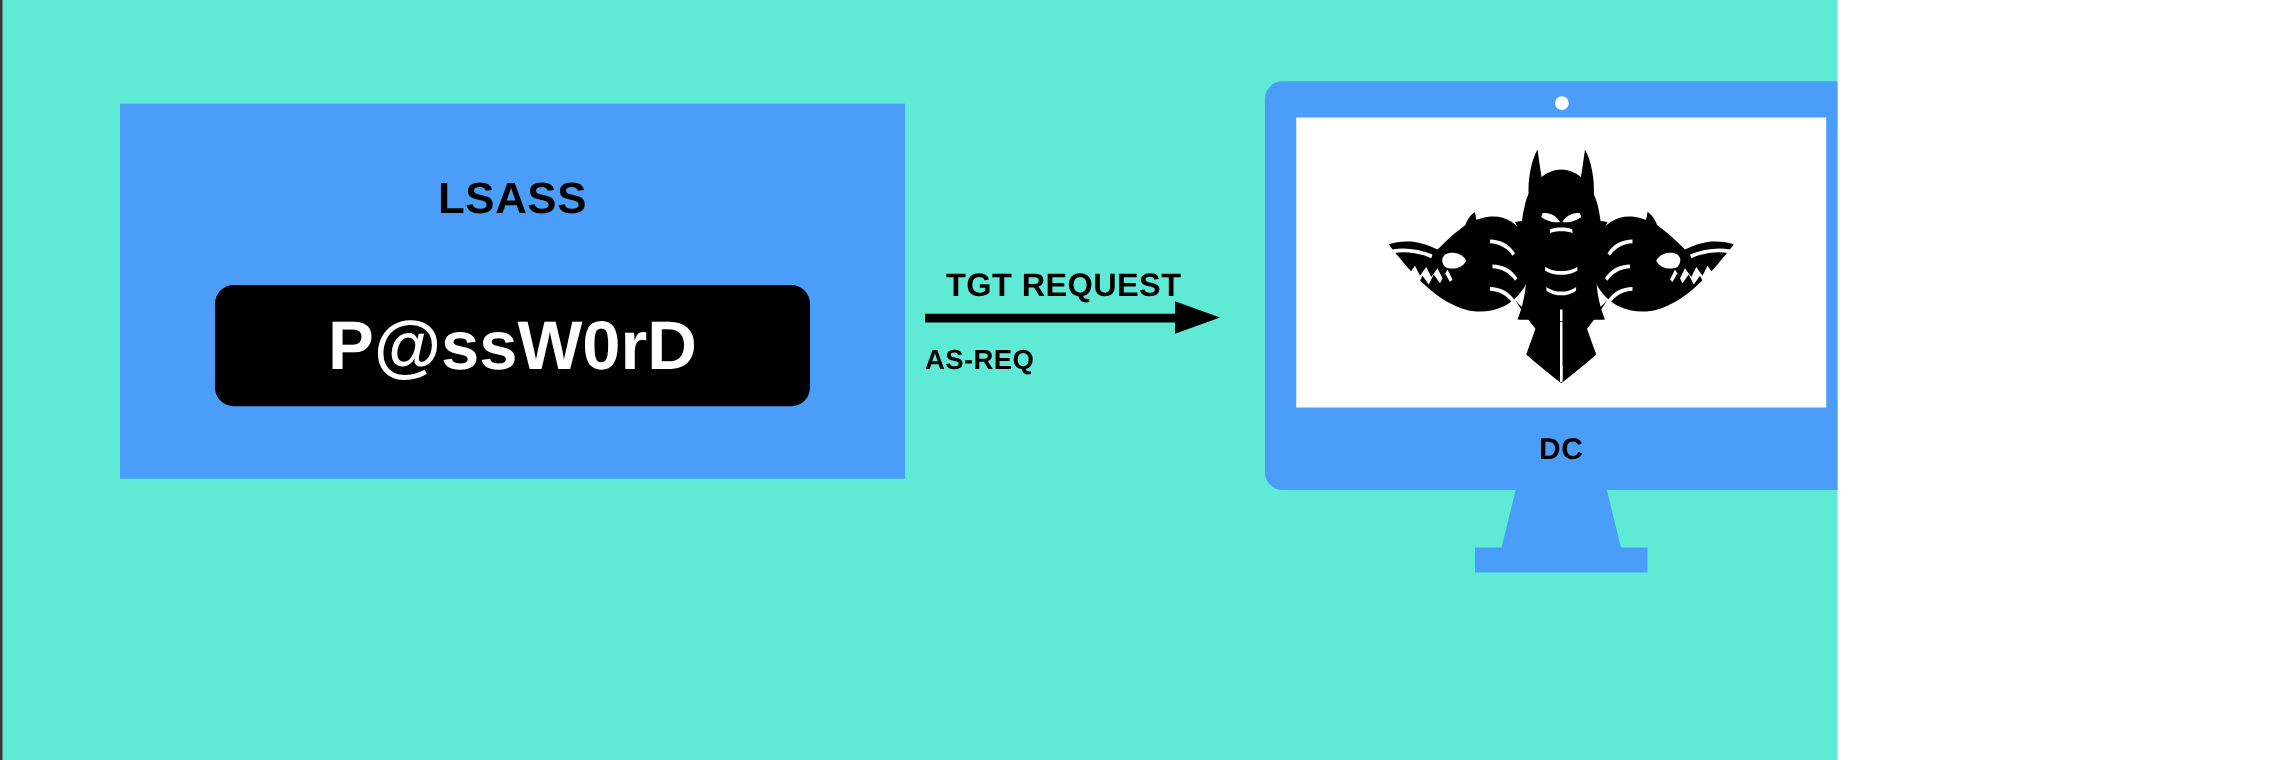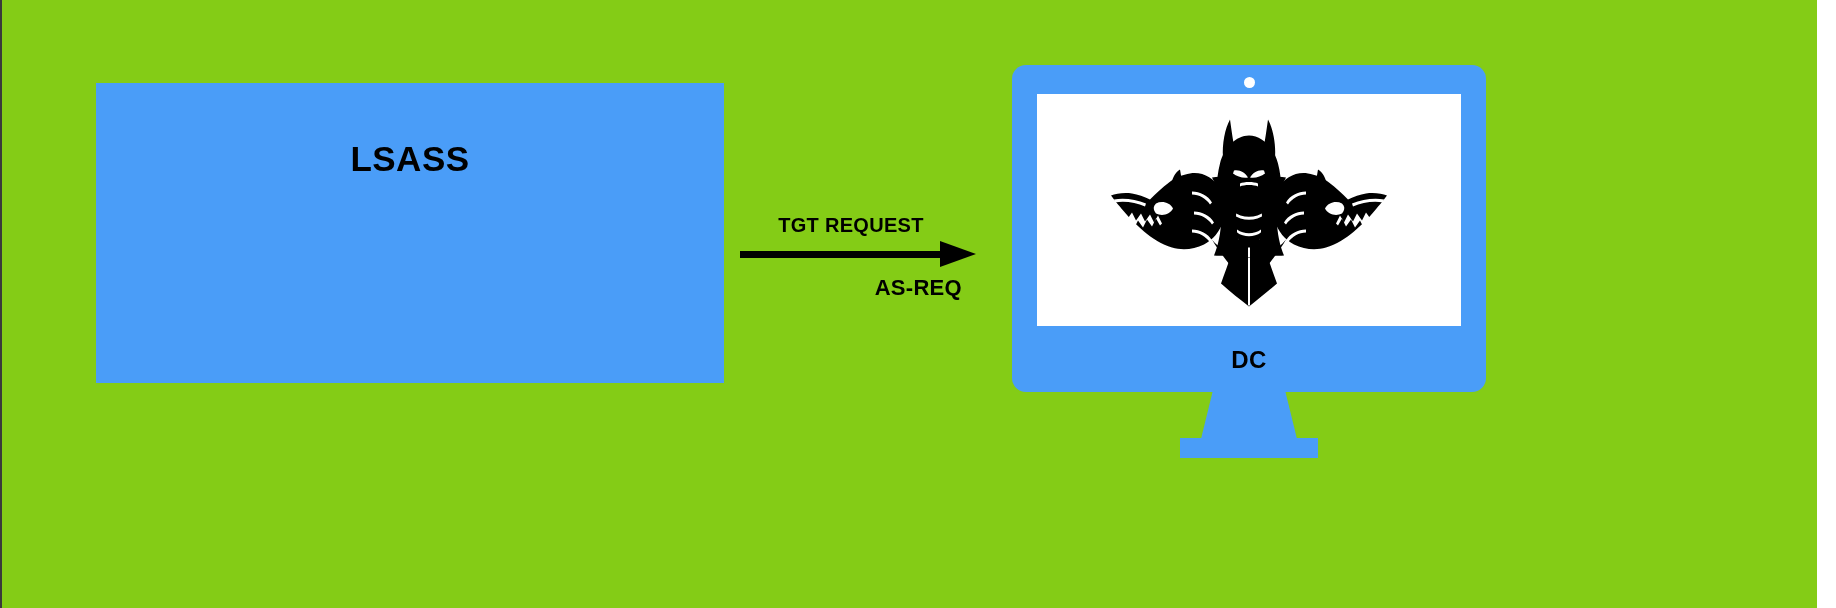--- a/index.html
+++ b/index.html
@@ -12,9 +12,9 @@
   }
   #canvas {
     position: relative;
-    width: 1817px;
+    width: 1470px;
     height: 608px;
-    background: #84cc16;
+    background: #5eead4;
     overflow: hidden;
   }
   

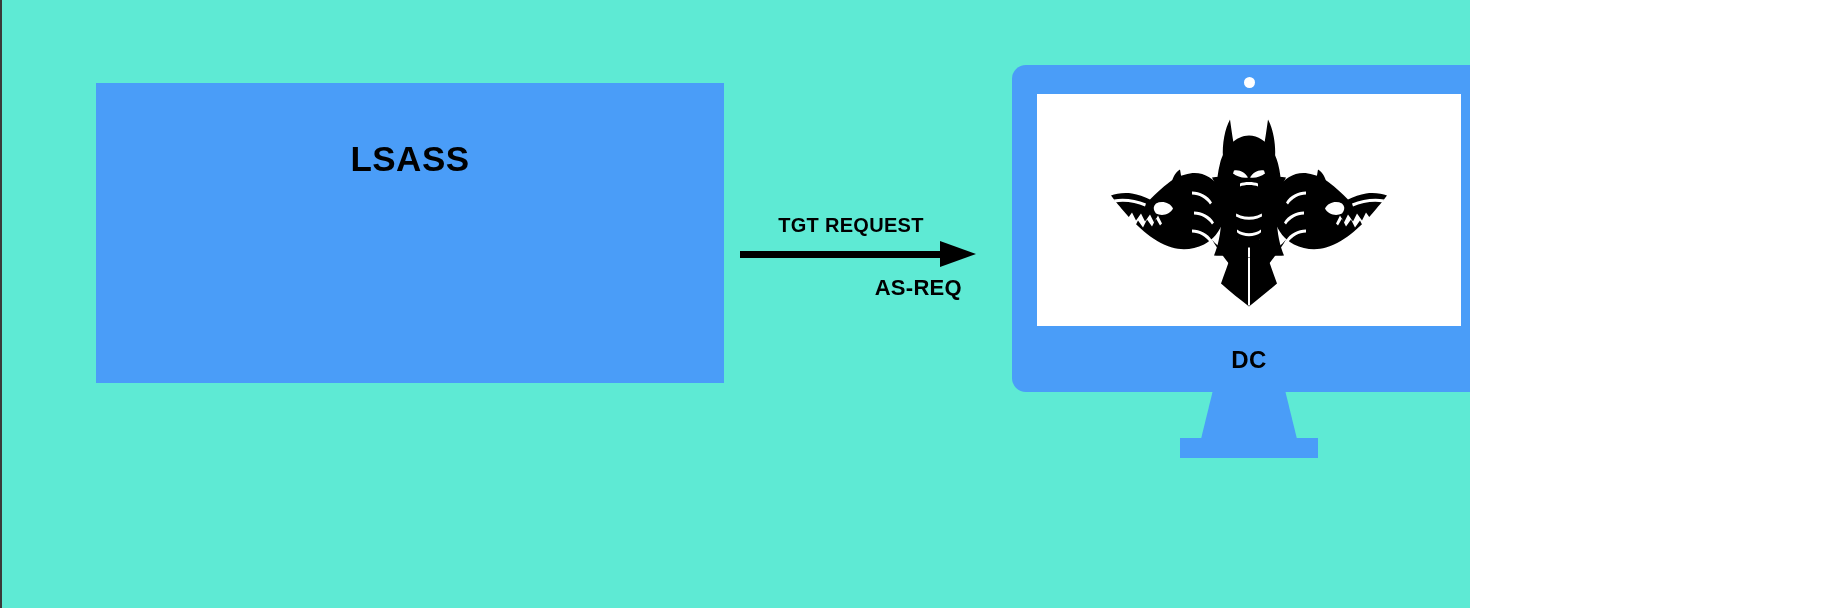--- a/index.html
+++ b/index.html
@@ -82,7 +82,7 @@
     top: 0px;
     width: 222px;
     text-align: center;
-    font-size: 20px;
+    font-size: 26px;
     font-weight: bold;
     color: #000000;
     letter-spacing: 0.3px;

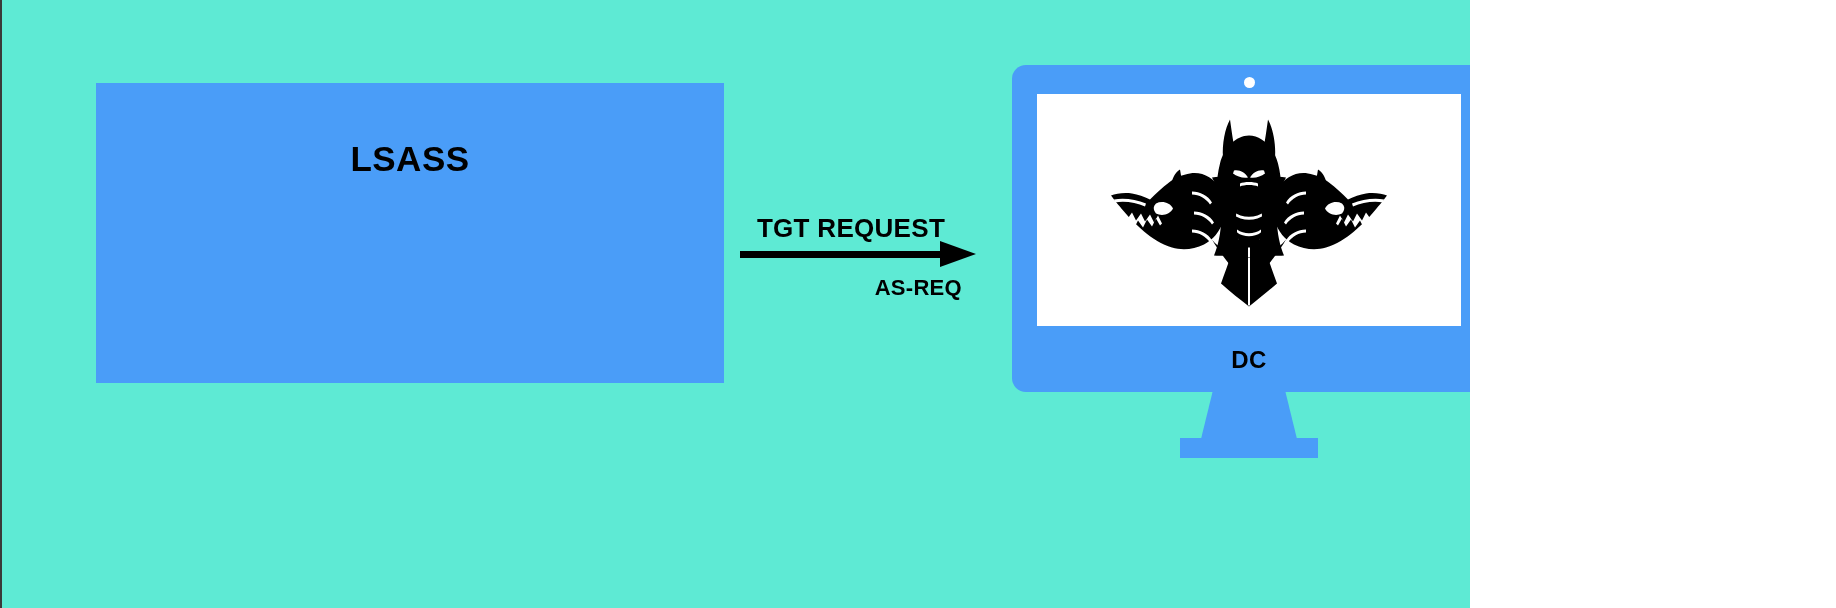--- a/index.html
+++ b/index.html
@@ -202,6 +202,9 @@
   <div class="lsass-panel">
     <div class="lsass-title">LSASS</div>
 
+    <div class="password-box">
+      <span class="password-text">P@ssW0rD</span>
+    </div>
   </div>
 
   <div class="arrow-group">

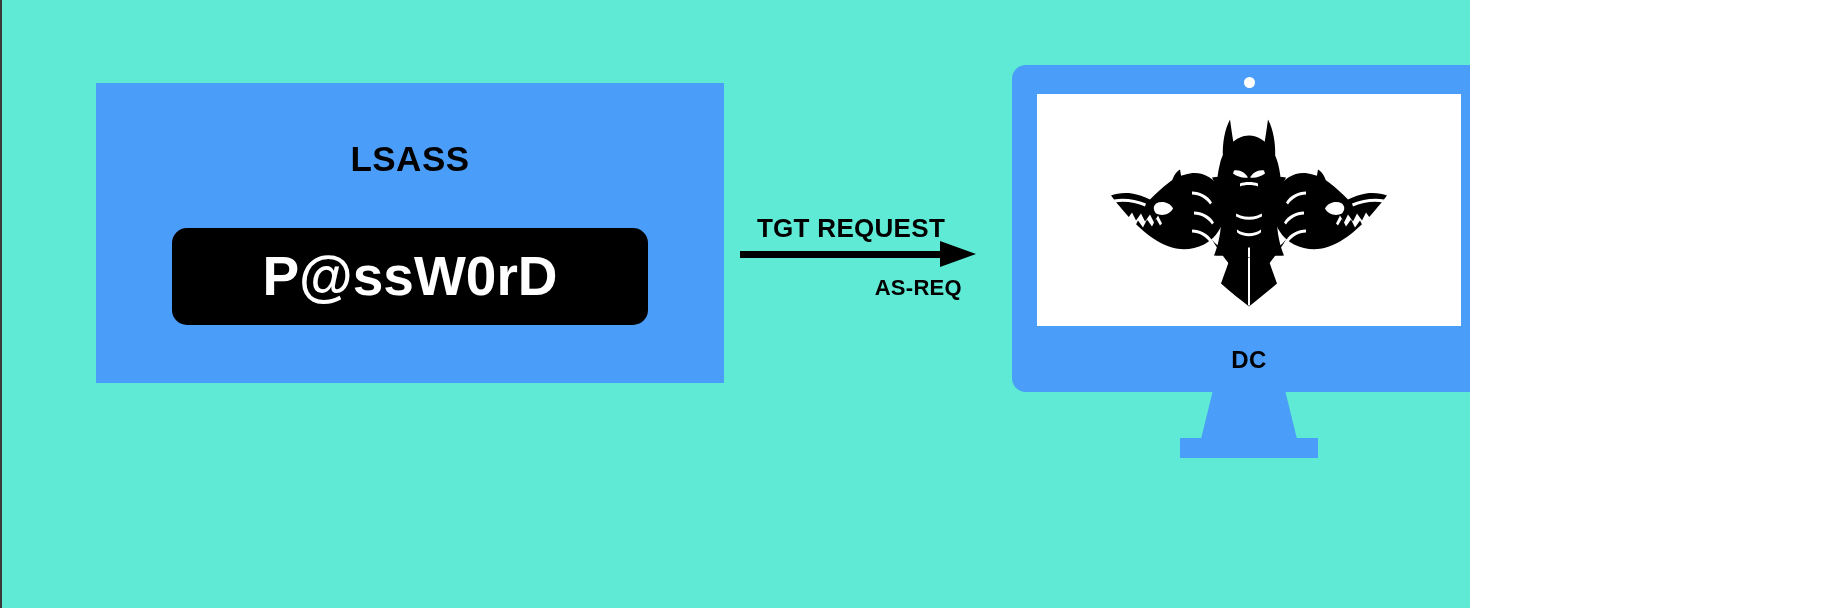--- a/index.html
+++ b/index.html
@@ -93,7 +93,7 @@
     left: 0px;
     top: 62px;
     width: 222px;
-    text-align: right;
+    text-align: left;
     font-size: 22px;
     font-weight: bold;
     color: #000000;

